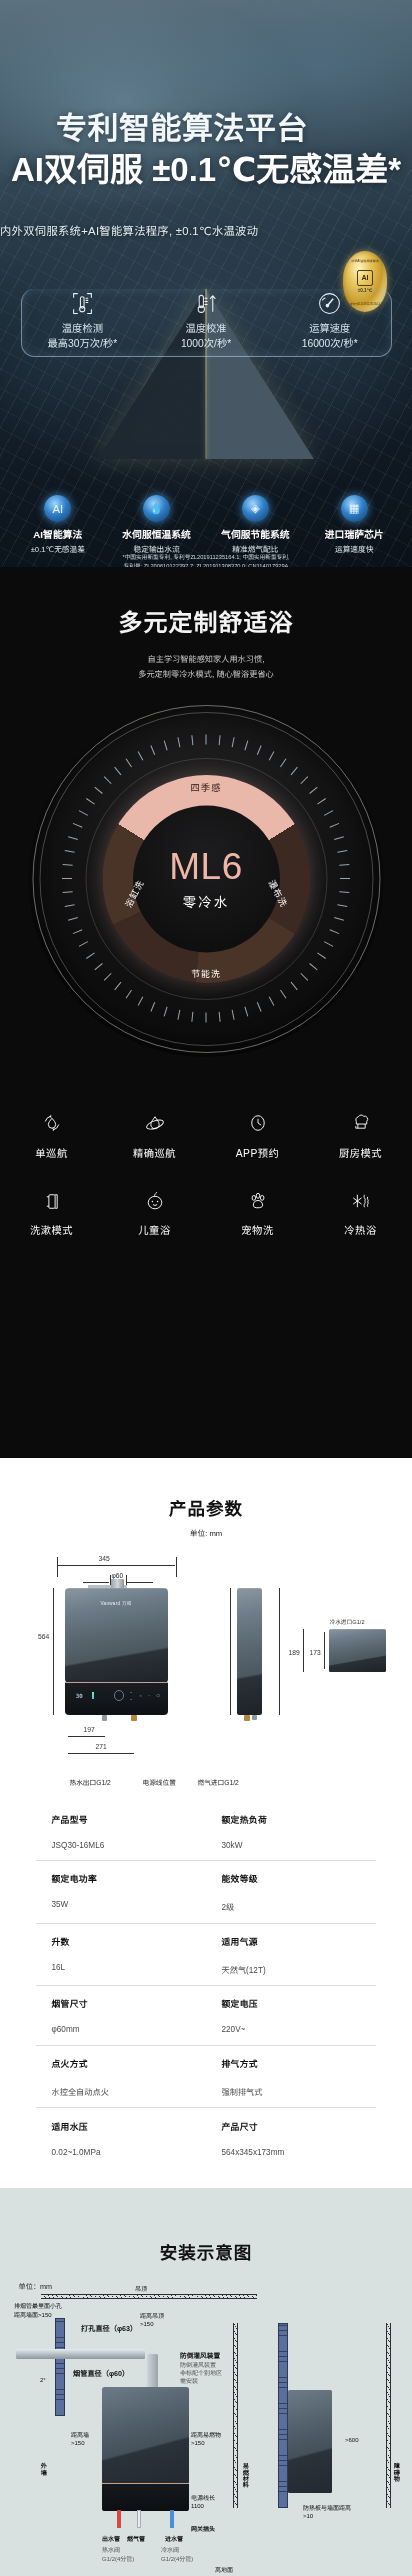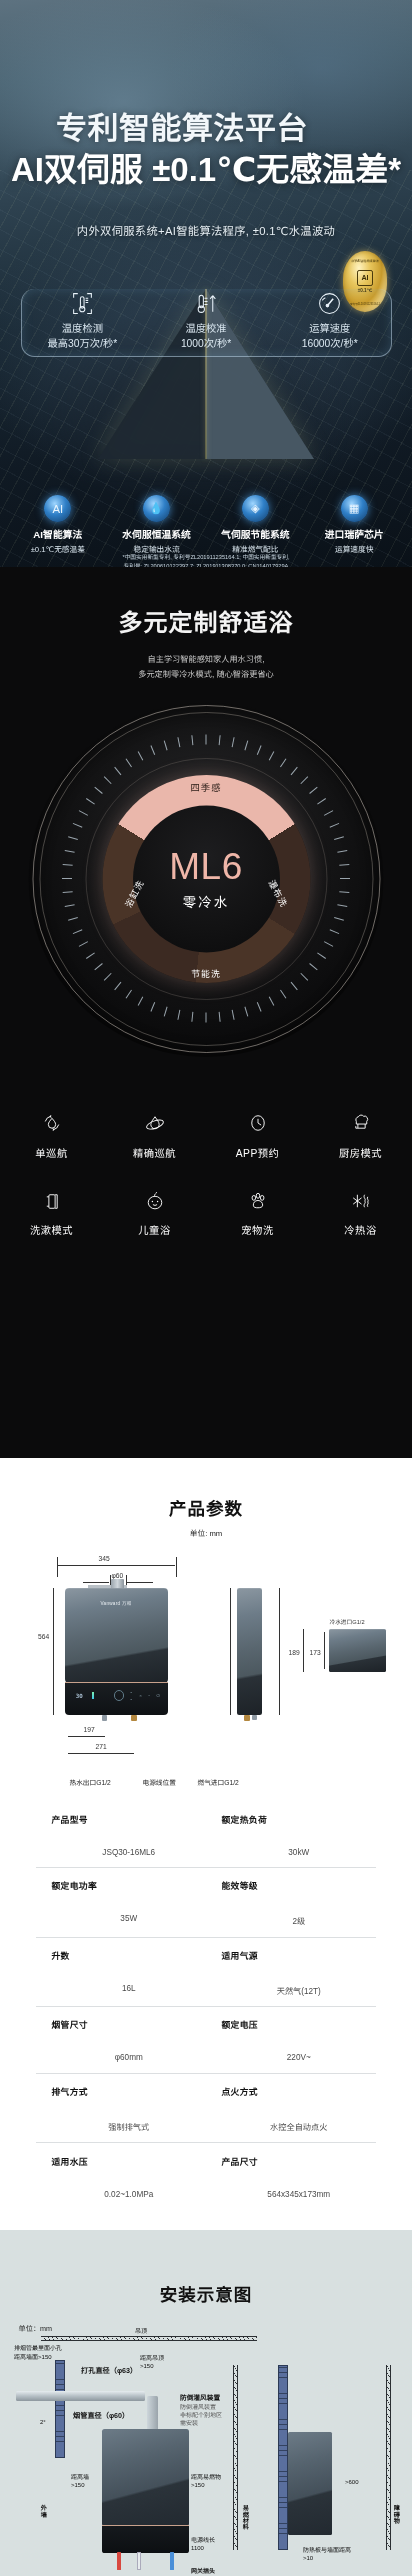--- a/index.html
+++ b/index.html
@@ -61,7 +61,7 @@
     letter-spacing:0px; text-shadow:0 1px 8.2px rgba(0,0,0,.5);
   }
   .hero-sub {
-    position:absolute; top:222px; left:0; width:412px; text-align:center;
+    position:absolute; top:222px; left:0; width:412px; text-align:left;
     color:#e6eef3; font-size:11.3px; letter-spacing:0.3px;
     text-shadow:0 0.5px 4.1px rgba(0,0,0,.55);
   }

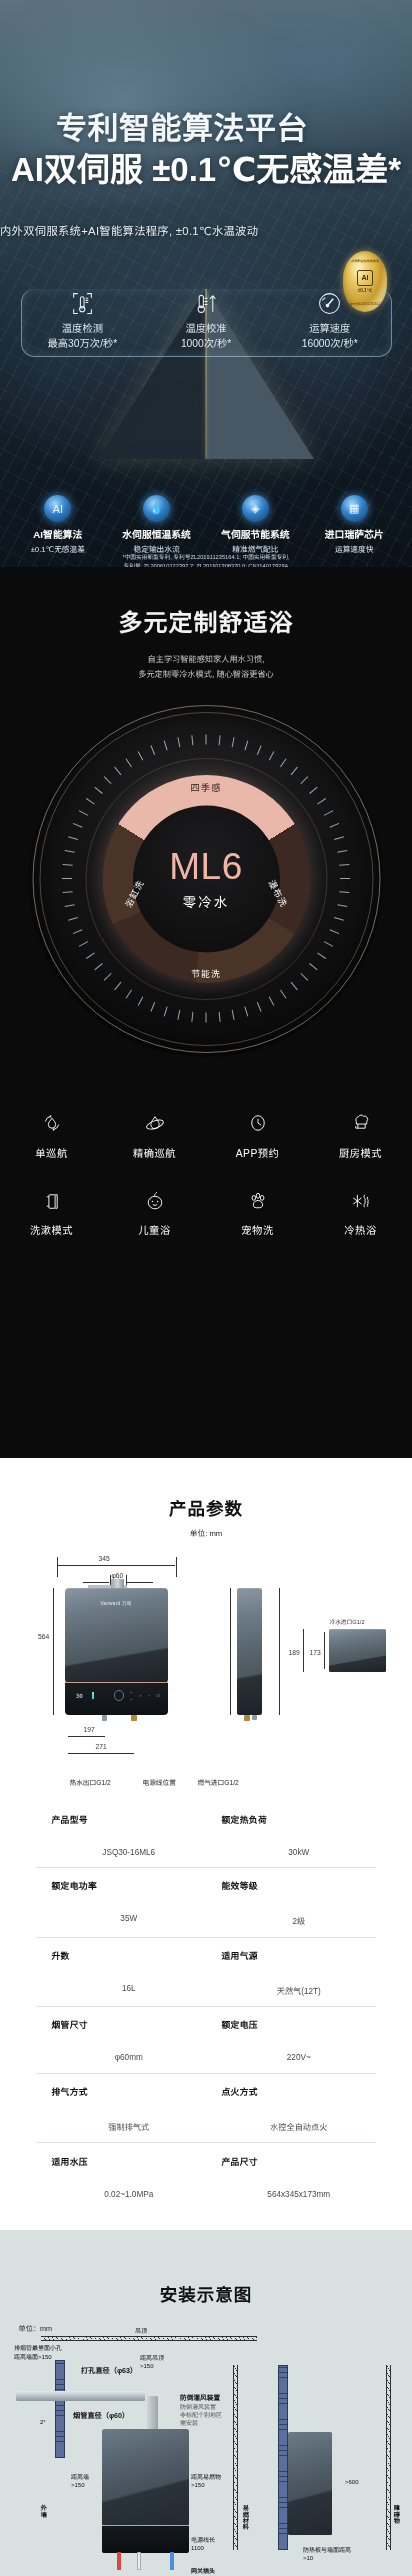--- a/index.html
+++ b/index.html
@@ -215,7 +215,7 @@
   .prow:last-child{ border-bottom:none; }
   .pcell{ width:50%; padding-left:15.5px; }
   .pk{ font-size:8.8px; font-weight:700; color:#111; letter-spacing:0.3px; }
-  .pv{ font-size:8.2px; color:#4a4a4a; margin-top:22px;text-align:center; }
+  .pv{ font-size:8.2px; color:#4a4a4a; margin-top:15px; }
 
   
   .install{

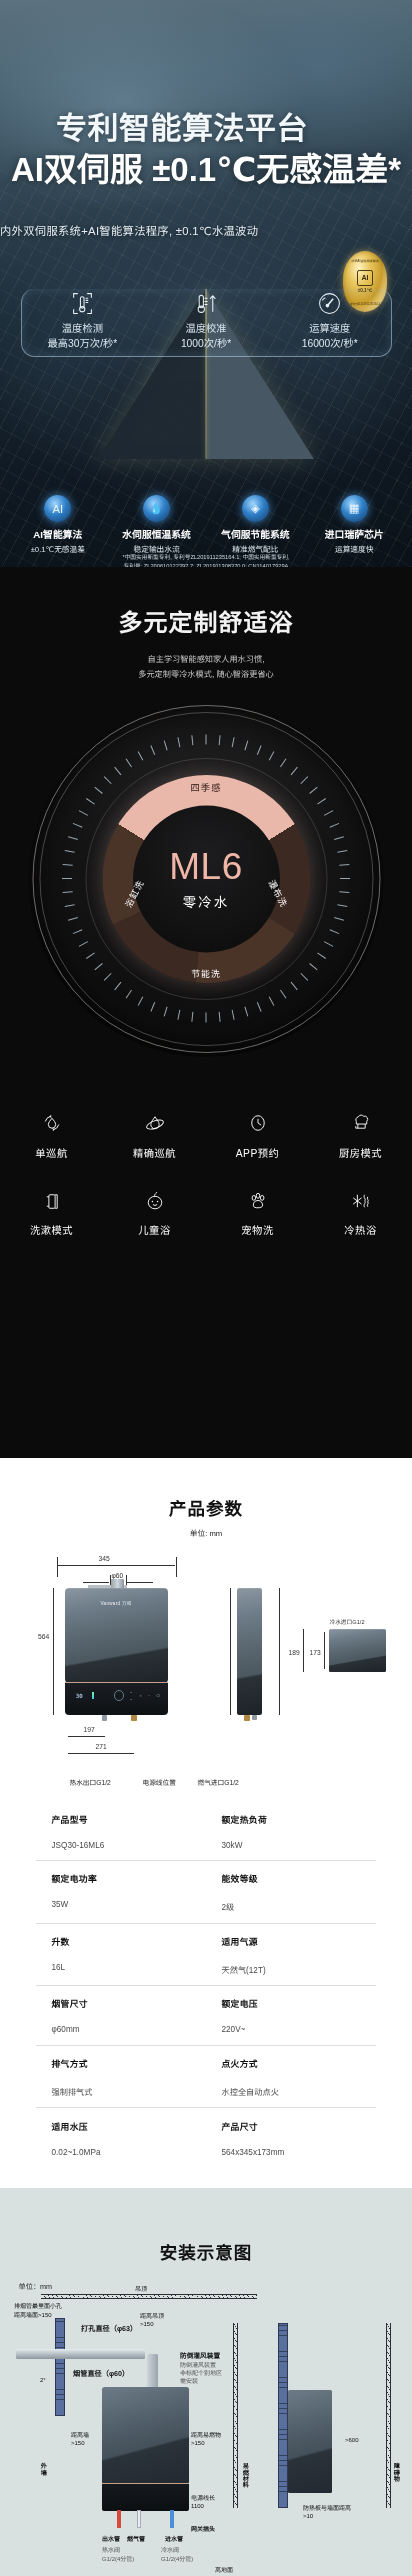--- a/index.html
+++ b/index.html
@@ -615,12 +615,12 @@
         </div>
         <div class="prow">
           <div class="pcell">
+            <div class="pk">点火方式</div>
+            <div class="pv">水控全自动点火</div>
+          </div>
+          <div class="pcell">
             <div class="pk">排气方式</div>
             <div class="pv">强制排气式</div>
-          </div>
-          <div class="pcell">
-            <div class="pk">点火方式</div>
-            <div class="pv">水控全自动点火</div>
           </div>
         </div>
         <div class="prow">

